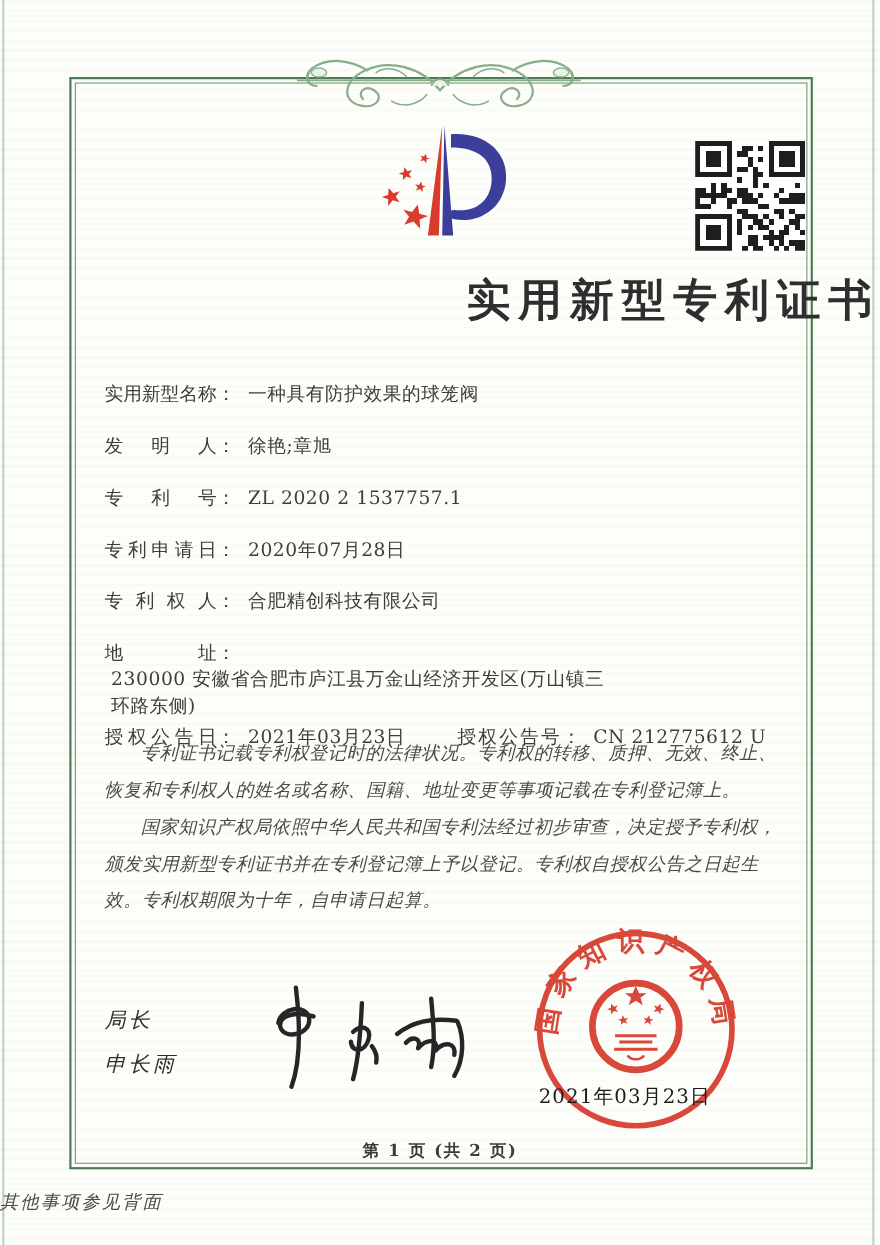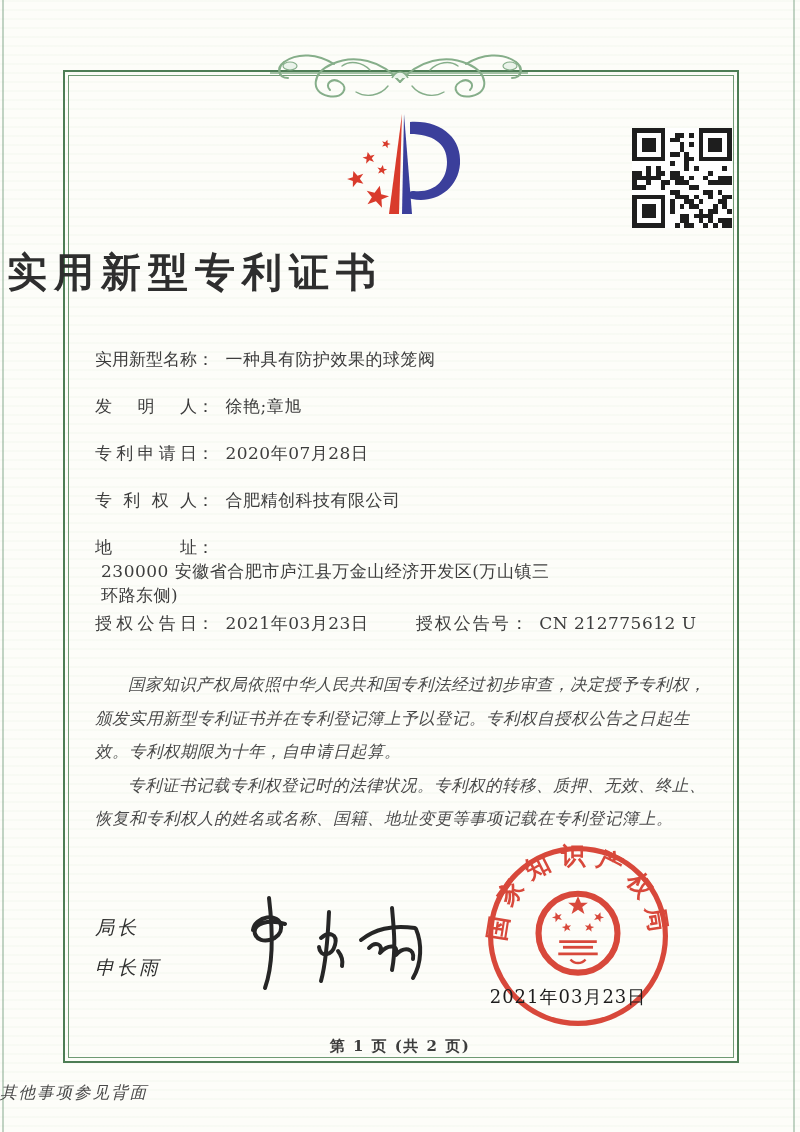--- a/index.html
+++ b/index.html
@@ -34,7 +34,7 @@
   .qr svg{width:100%;height:100%;fill:#1e1e1e;}
   .title{
     position:absolute;left:0;top:245px;width:100%;margin:0;
-    text-align:left;font-size:40px;font-weight:600;color:#2e2e2e;
+    text-align:right;font-size:40px;font-weight:600;color:#2e2e2e;
     letter-spacing:7px;text-indent:7px;
   }
   .fields{position:absolute;left:95px;top:347px;width:620px;font-size:17px;color:#3d3d3d;}

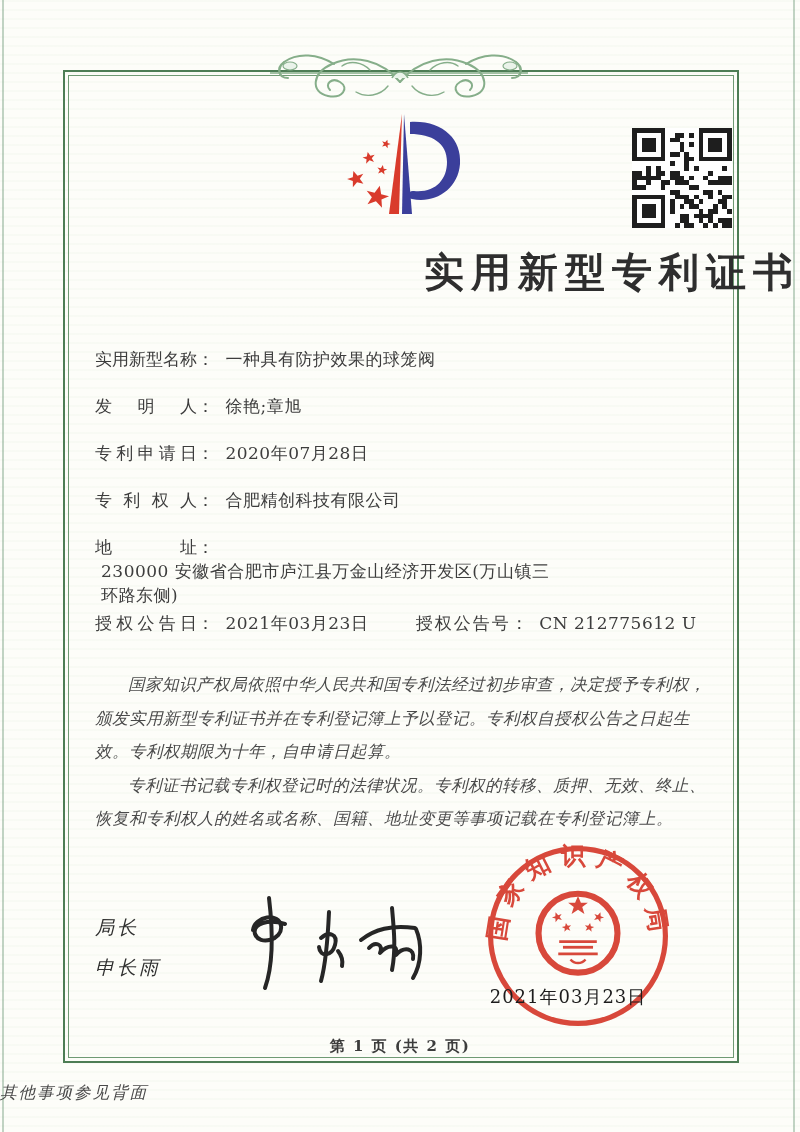--- a/index.html
+++ b/index.html
@@ -340,6 +340,10 @@
       <span class="val">徐艳;章旭</span>
     </div>
     <div class="row">
+      <span class="lab">专利号</span><span class="col">：</span>
+      <span class="val">ZL 2020 2 1537757.1</span>
+    </div>
+    <div class="row">
       <span class="lab">专利申请日</span><span class="col">：</span>
       <span class="val">2020年07月28日</span>
     </div>

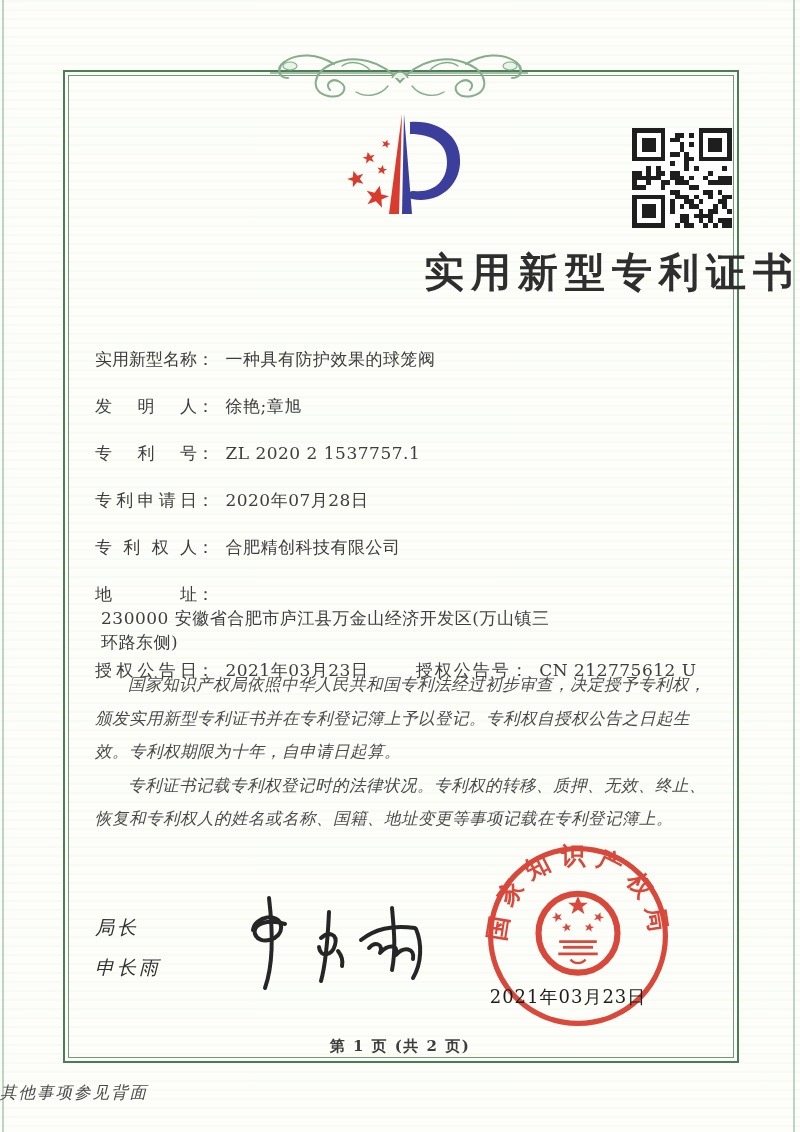--- a/index.html
+++ b/index.html
@@ -365,8 +365,8 @@
   </div>
 
   <div class="paras">
+    <p>专利证书记载专利权登记时的法律状况。专利权的转移、质押、无效、终止、恢复和专利权人的姓名或名称、国籍、地址变更等事项记载在专利登记簿上。</p>
     <p>国家知识产权局依照中华人民共和国专利法经过初步审查，决定授予专利权，颁发实用新型专利证书并在专利登记簿上予以登记。专利权自授权公告之日起生效。专利权期限为十年，自申请日起算。</p>
-    <p>专利证书记载专利权登记时的法律状况。专利权的转移、质押、无效、终止、恢复和专利权人的姓名或名称、国籍、地址变更等事项记载在专利登记簿上。</p>
   </div>
 
   <div class="director">

